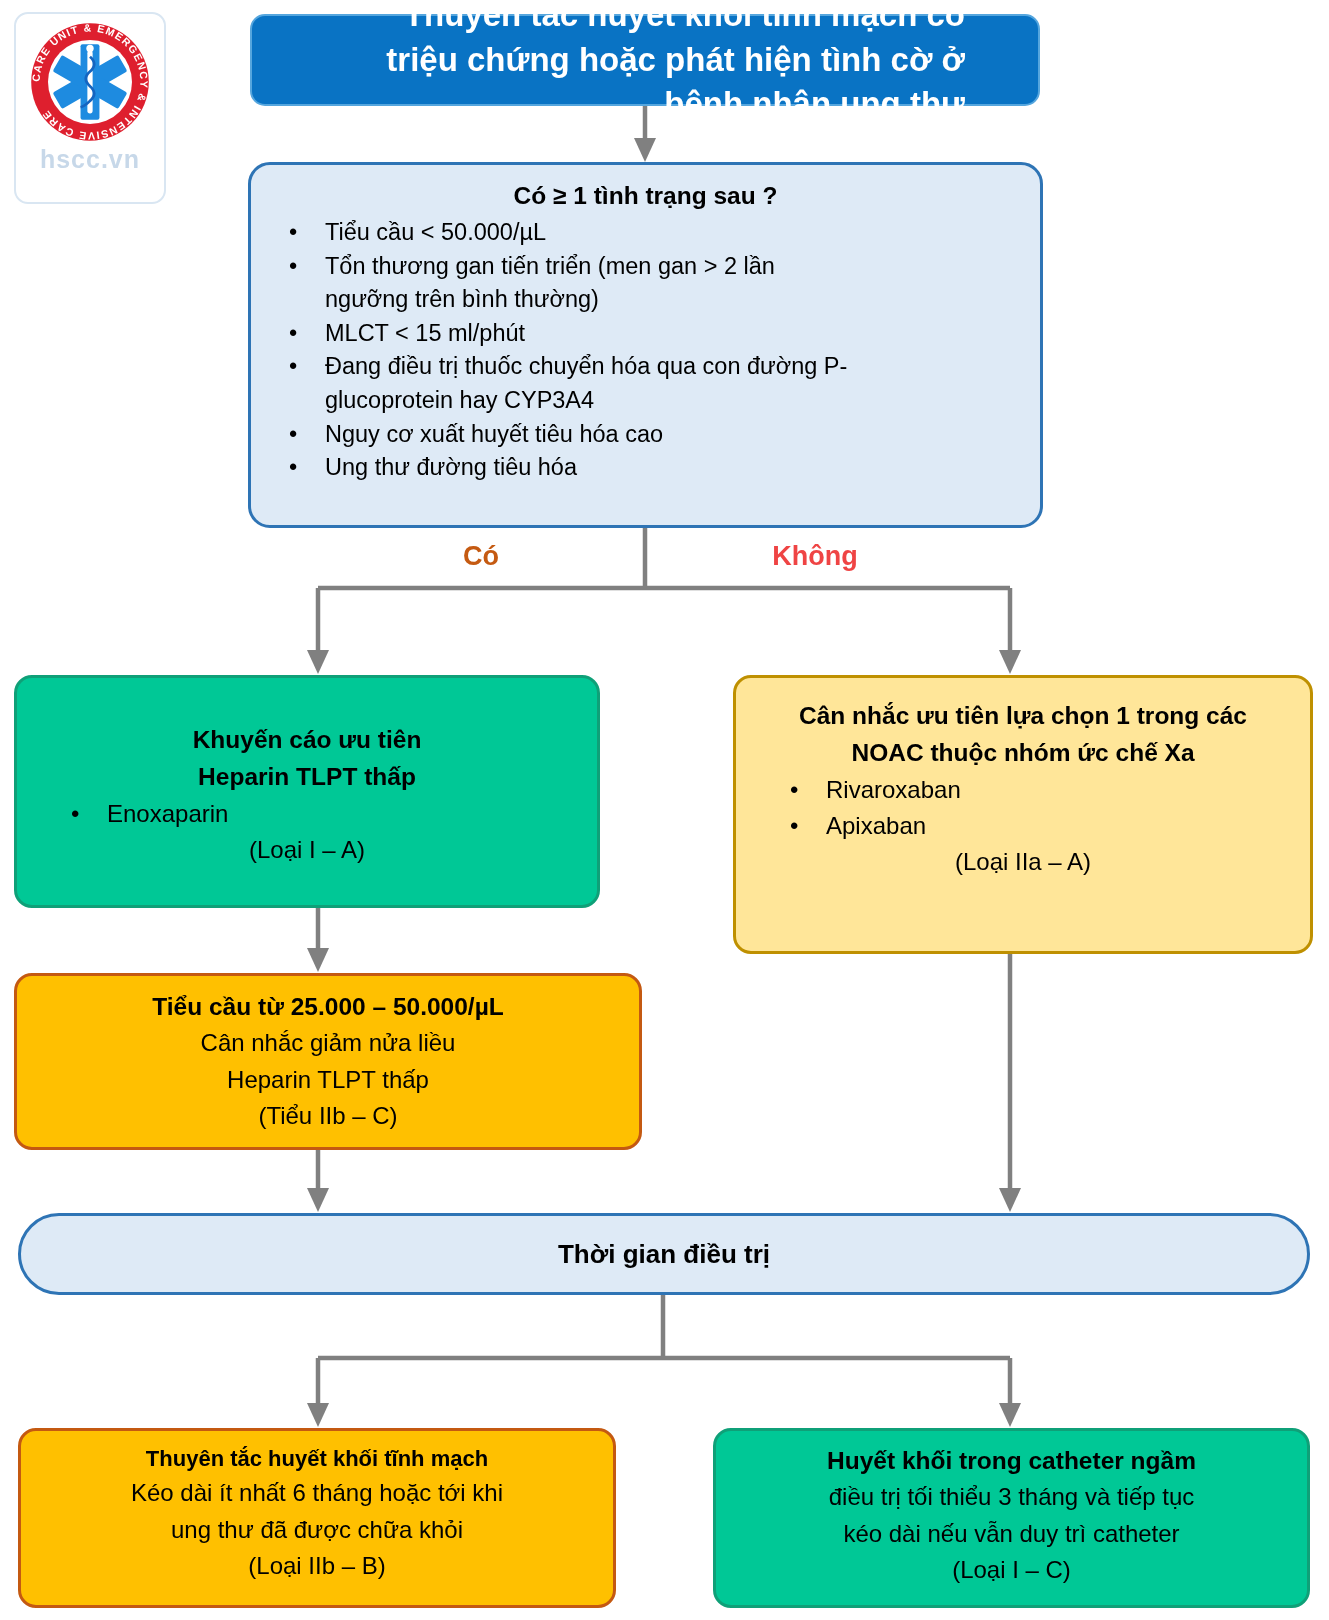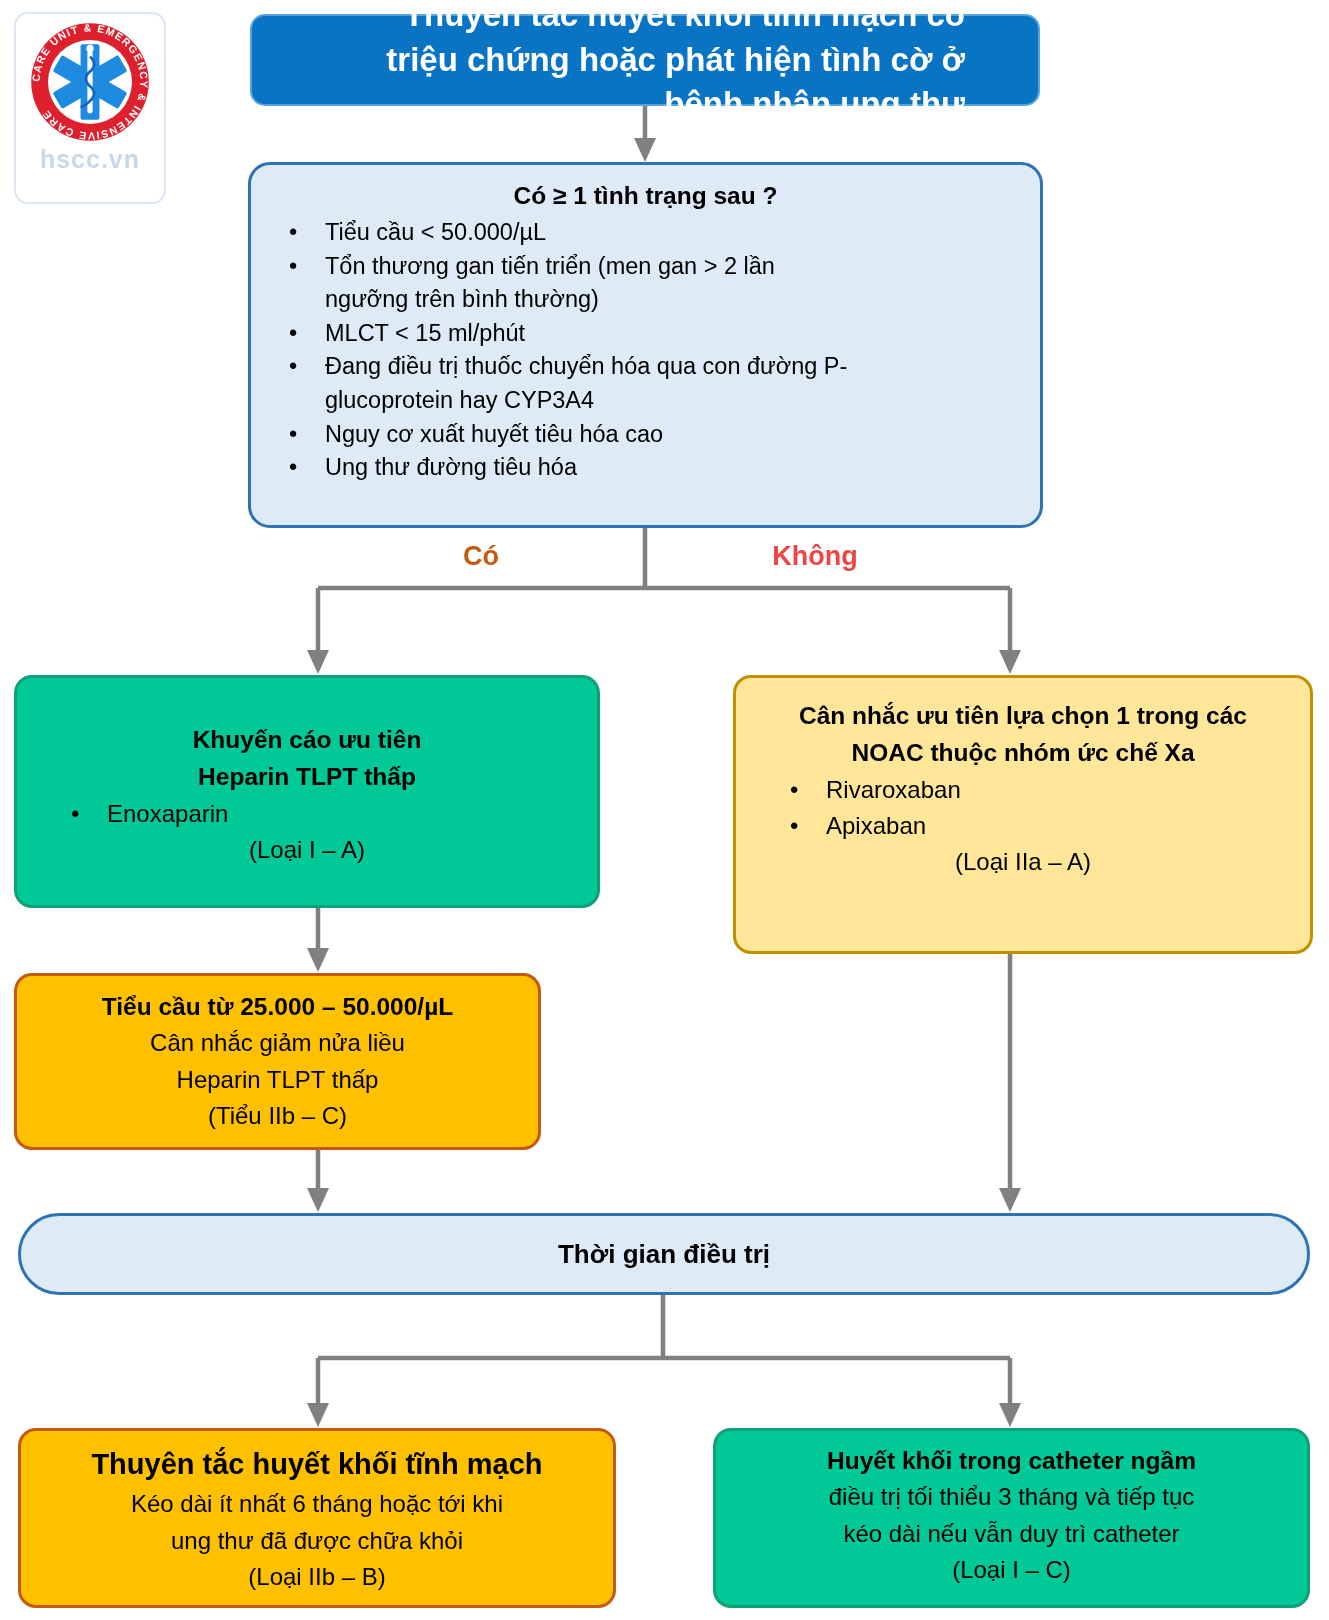--- a/index.html
+++ b/index.html
@@ -42,7 +42,7 @@
     padding:20px 24px 0;font-size:24px;line-height:1.5;margin-left:40px;}
   #noac-box .bt{font-weight:bold;font-size:24.5px;text-align:center;max-width:480px;margin:0 auto;}
   .grade{text-align:center;}
-  #half-dose-box{left:14px;top:973px;width:527px;height:177px;background:#FFC000;border:3px solid #C45911;border-radius:18px;
+  #half-dose-box{left:14px;top:973px;width:628px;height:177px;background:#FFC000;border:3px solid #C45911;border-radius:18px;
     padding-top:12px;text-align:center;font-size:24px;line-height:1.52;}
   #half-dose-box .bt{font-weight:bold;font-size:24.5px;}
 

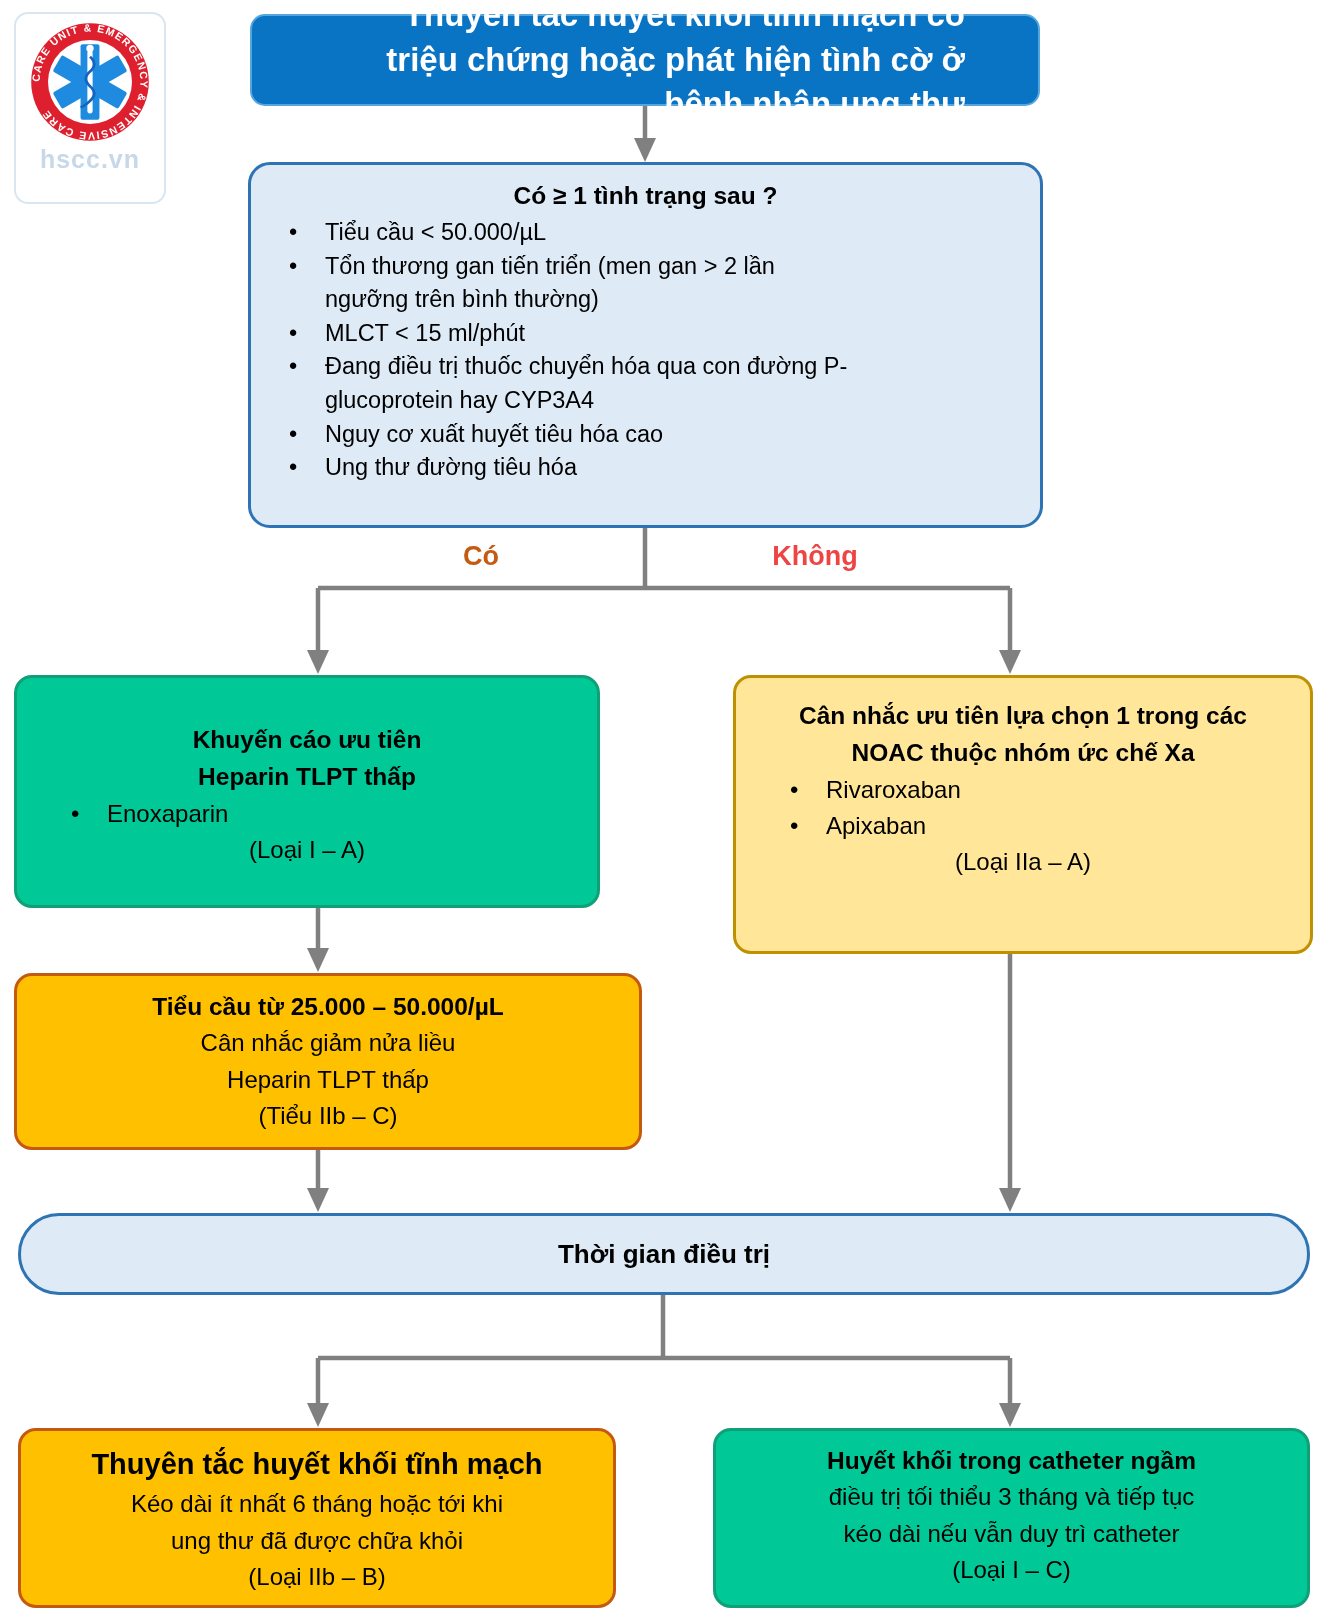--- a/index.html
+++ b/index.html
@@ -54,7 +54,7 @@
   
   #vte-box{left:18px;top:1428px;width:598px;height:180px;background:#FFC000;border:3px solid #C45911;border-radius:18px;
     padding-top:11px;text-align:center;font-size:24px;line-height:1.52;}
-  #vte-box .bt{font-weight:bold;font-size:29px;}
+  #vte-box .bt{font-weight:bold;font-size:22px;}
   #catheter-box{left:713px;top:1428px;width:597px;height:180px;background:#00C896;border:3px solid #0FA078;border-radius:18px;
     padding-top:11px;text-align:center;font-size:24px;line-height:1.52;}
   #catheter-box .bt{font-weight:bold;font-size:24.5px;}

